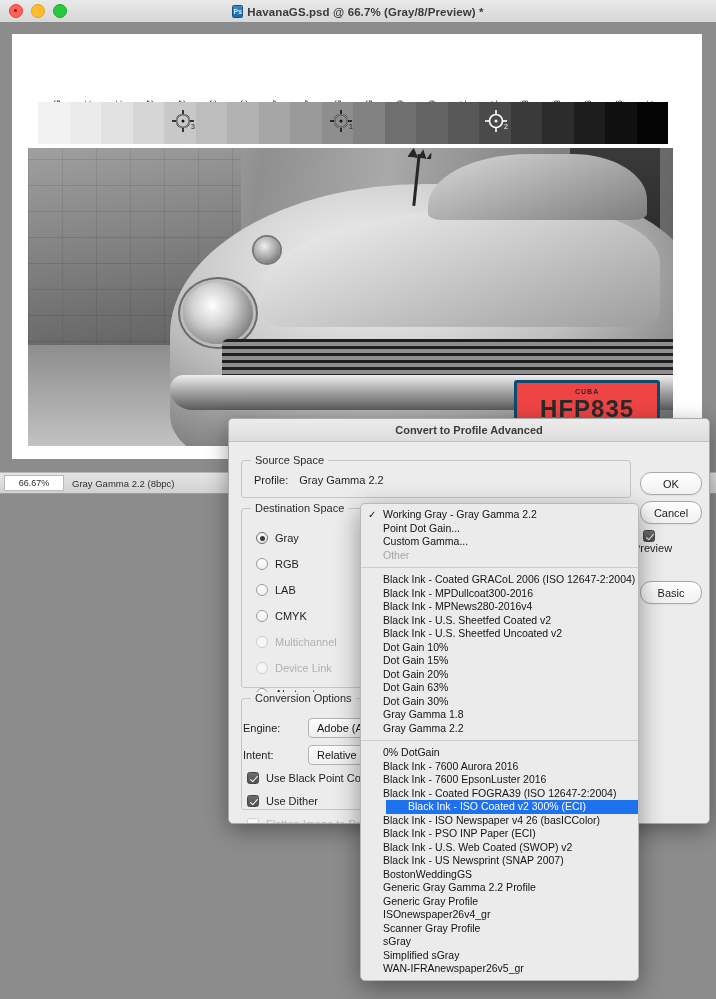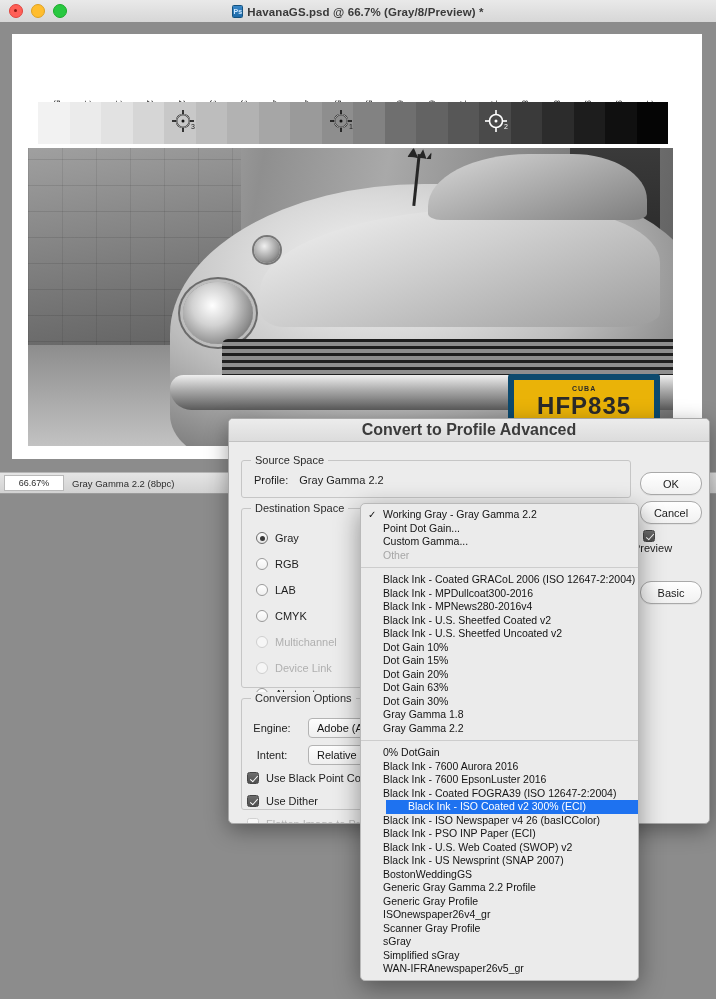--- a/index.html
+++ b/index.html
@@ -117,7 +117,7 @@
      background:linear-gradient(180deg,#efefef,#a8a8a8 45%,#5a5a5a);
      border-radius:14px 10px 6px 22px;}
   .photo .ph-plate{position:absolute;right:2%;bottom:6%;width:140px;height:42px;
-     background:#eab308;border:6px solid #0c4a6e;border-radius:3px;
+     background:#ef4444;border:3px solid #0c4a6e;border-radius:3px;
      display:flex;flex-direction:column;align-items:center;justify-content:center;}
   .photo .ph-plate .pl-country{font-size:7px;font-weight:bold;color:#2a2a2a;letter-spacing:1px;line-height:8px;}
   .photo .ph-plate .pl-num{font-size:24px;font-weight:bold;color:#2a2a2a;letter-spacing:1px;line-height:25px;

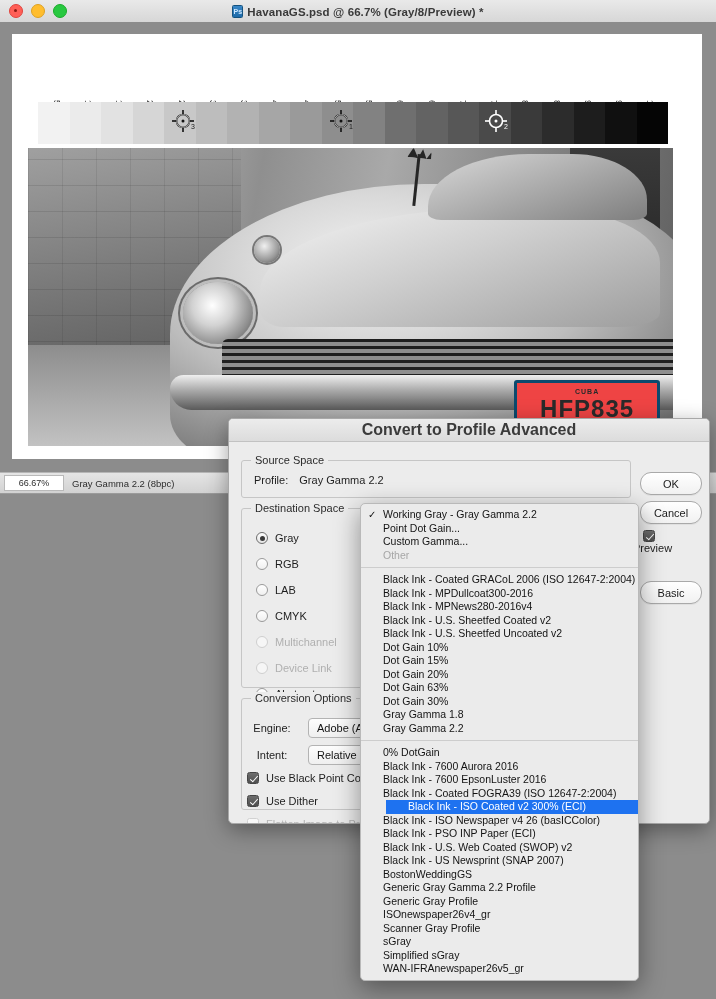--- a/index.html
+++ b/index.html
@@ -154,7 +154,7 @@
   }
   .dialog-title{
     height:22px;line-height:22px;text-align:center;
-    font-size:16px;color:#3b3b3b;font-weight:bold;
+    font-size:11px;color:#3b3b3b;font-weight:bold;
     background:linear-gradient(#ececec,#dcdcdc);
     border-bottom:1px solid #c2c2c2;
   }

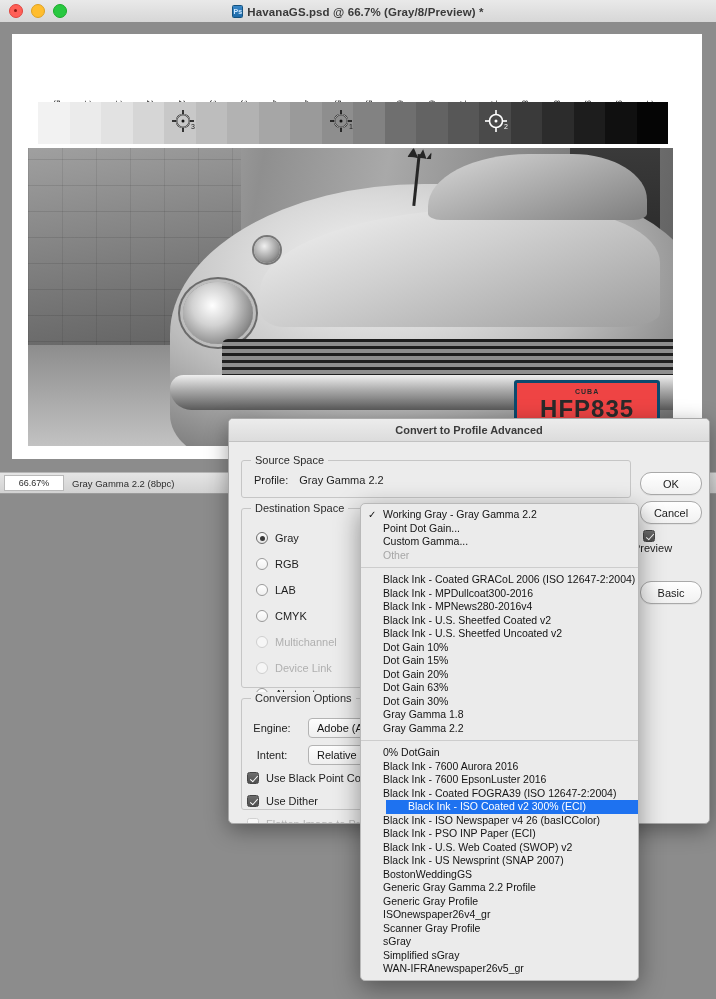--- a/index.html
+++ b/index.html
@@ -193,7 +193,7 @@
 
   
   .co-row{position:absolute;display:flex;align-items:center;font-size:11px;color:#1d1d1d;}
-  .co-label{width:58px;text-align:center;margin-right:7px;}
+  .co-label{width:58px;text-align:left;margin-right:7px;}
   .popup{
     height:20px;min-width:150px;box-sizing:border-box;
     background:linear-gradient(#fdfdfd,#efefef);

